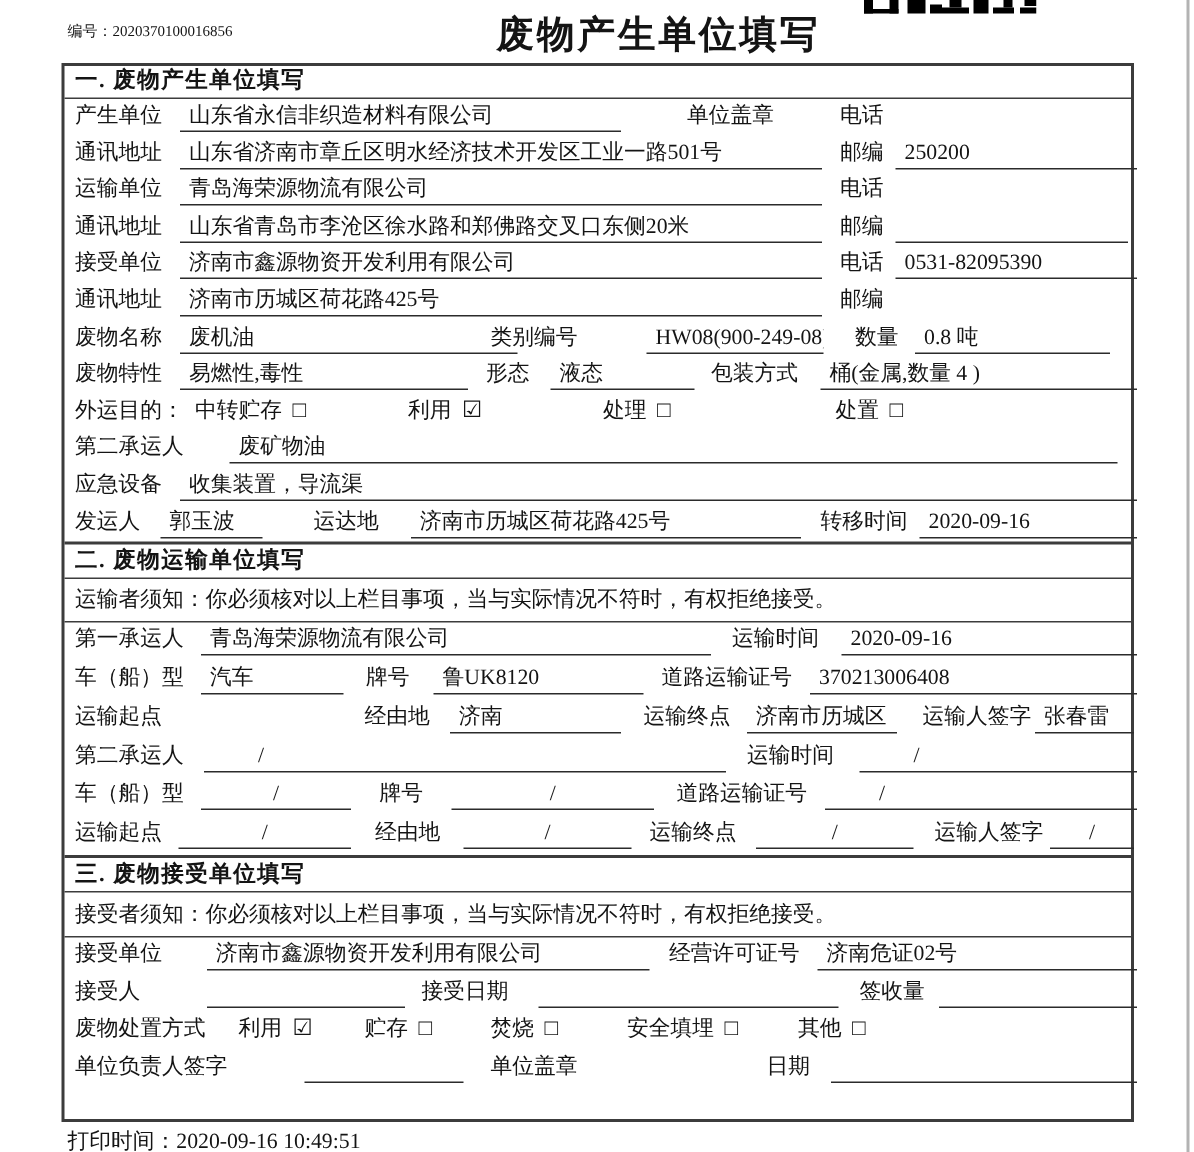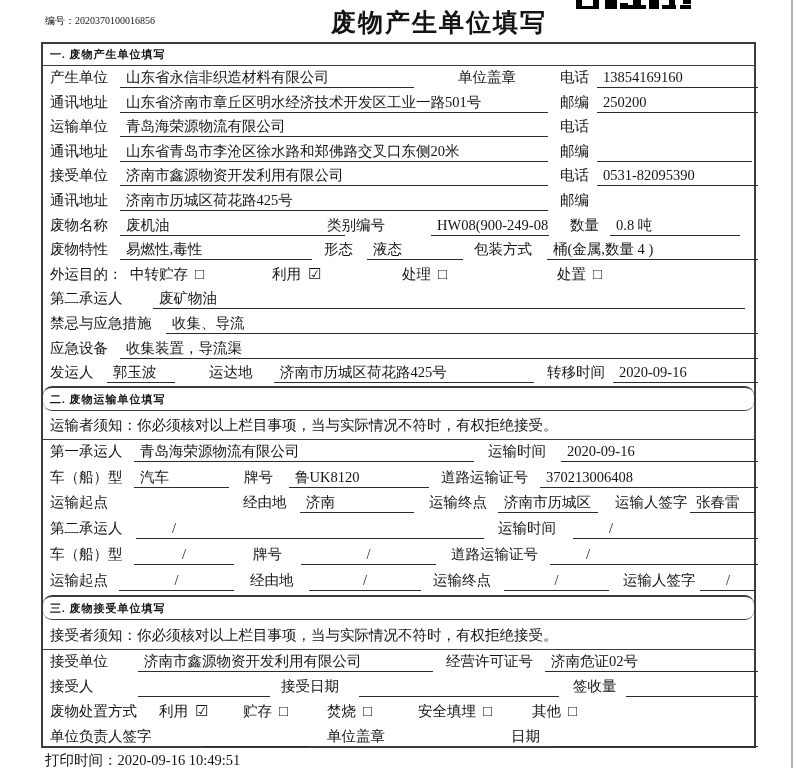--- a/index.html
+++ b/index.html
@@ -20,7 +20,7 @@
   }
   .sechead {
     height:22px; line-height:21px; border-bottom:1px solid #3c3c3c;
-    font-weight:bold; font-size:11px; padding-left:7px; letter-spacing:1px;
+    font-weight:bold; font-size:15px; padding-left:7px; letter-spacing:1px;
   }
   .sechead.mid { border-top:2px solid #3c3c3c; height:25px; line-height:23px;border-radius:9px; }
   .notice {

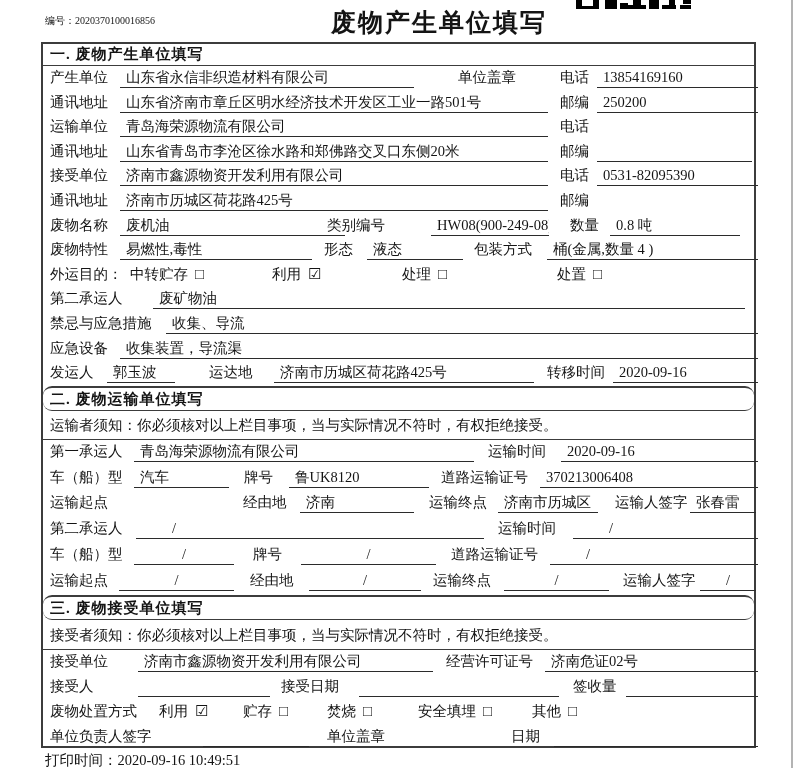--- a/index.html
+++ b/index.html
@@ -72,7 +72,6 @@
       <span class="f val" style="left:77px;width:294px">山东省永信非织造材料有限公司</span>
       <span class="f lbl" style="left:415px">单位盖章</span>
       <span class="f lbl" style="left:517px">电话</span>
-      <span class="f val" style="left:554px;width:161px">13854169160</span>
     </div>
 
     <div class="frow">

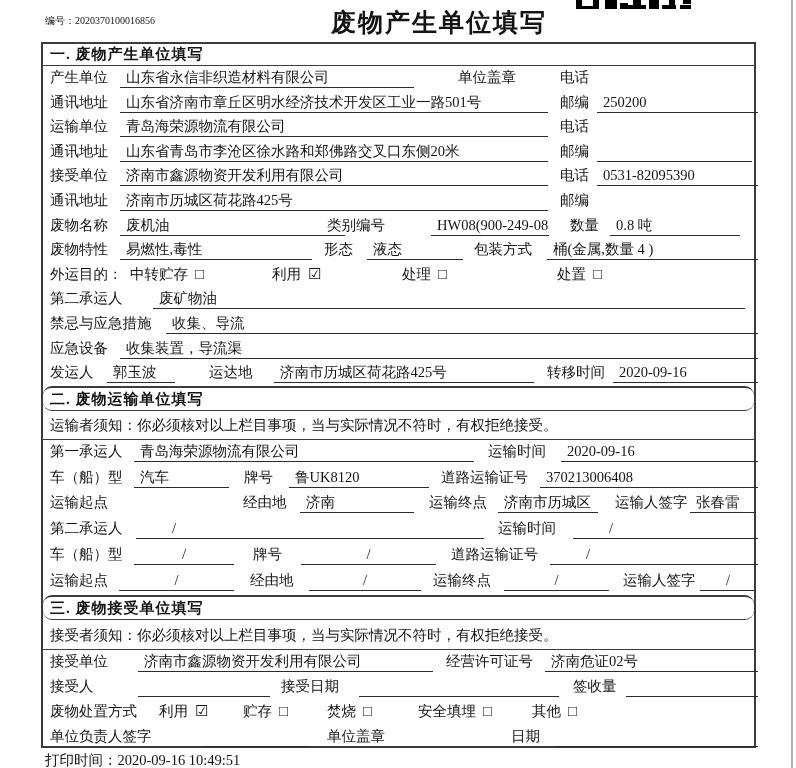--- a/index.html
+++ b/index.html
@@ -138,10 +138,6 @@
       <span class="f val" style="left:110px;width:592px">废矿物油</span>
     </div>
 
-    <div class="frow">
-      <span class="f lbl" style="left:7px">禁忌与应急措施</span>
-      <span class="f val" style="left:123px;width:592px">收集、导流</span>
-    </div>
 
     <div class="frow">
       <span class="f lbl" style="left:7px">应急设备</span>

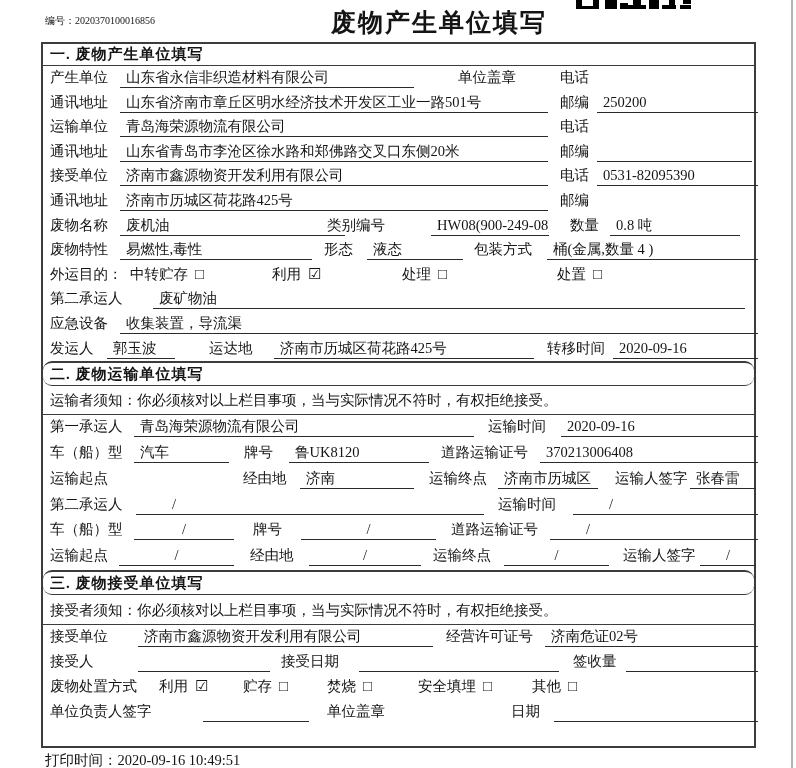--- a/index.html
+++ b/index.html
@@ -22,7 +22,7 @@
     height:22px; line-height:21px; border-bottom:1px solid #3c3c3c;
     font-weight:bold; font-size:15px; padding-left:7px; letter-spacing:1px;
   }
-  .sechead.mid { border-top:2px solid #3c3c3c; height:25px; line-height:23px;border-radius:9px; }
+  .sechead.mid { border-top:2px solid #3c3c3c; height:25px; line-height:23px; }
   .notice {
     height:29px; line-height:29px; border-bottom:1px solid #3c3c3c;
     font-size:14.5px; padding-left:7px; white-space:nowrap;

